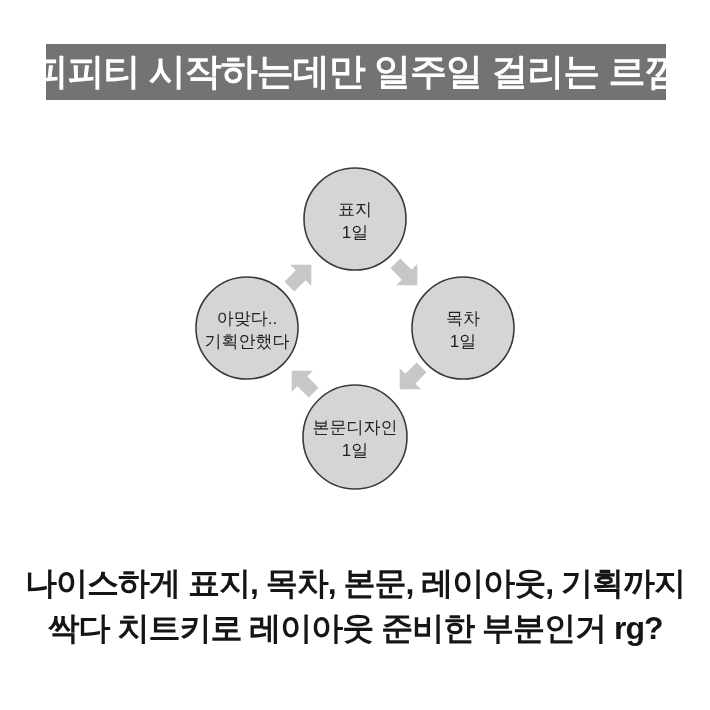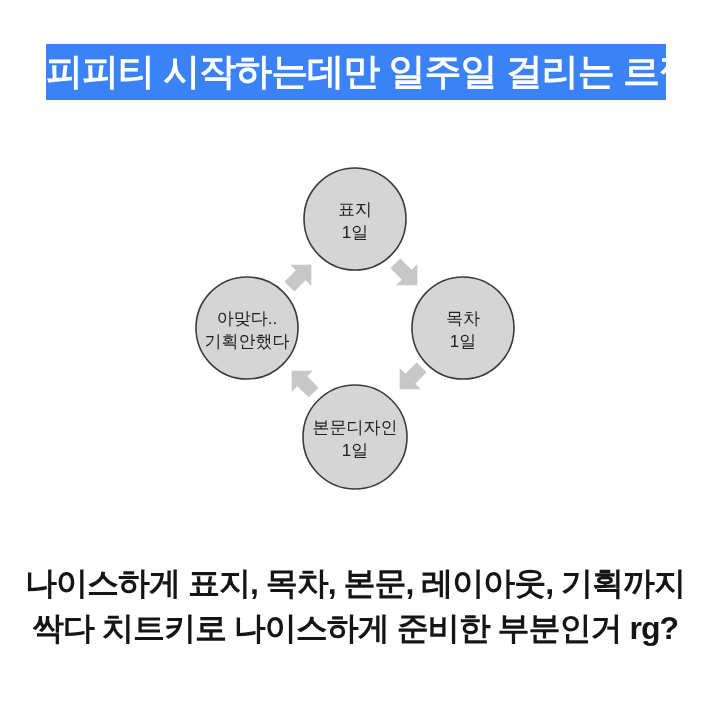--- a/index.html
+++ b/index.html
@@ -21,9 +21,10 @@
     top: 44px;
     width: 620px;
     height: 56px;
-    background: #3b82f6;
+    background: #737373;
     display: flex;
     align-items: center;
+    justify-content: center;
   }
   .header-title {
     color: #ffffff;

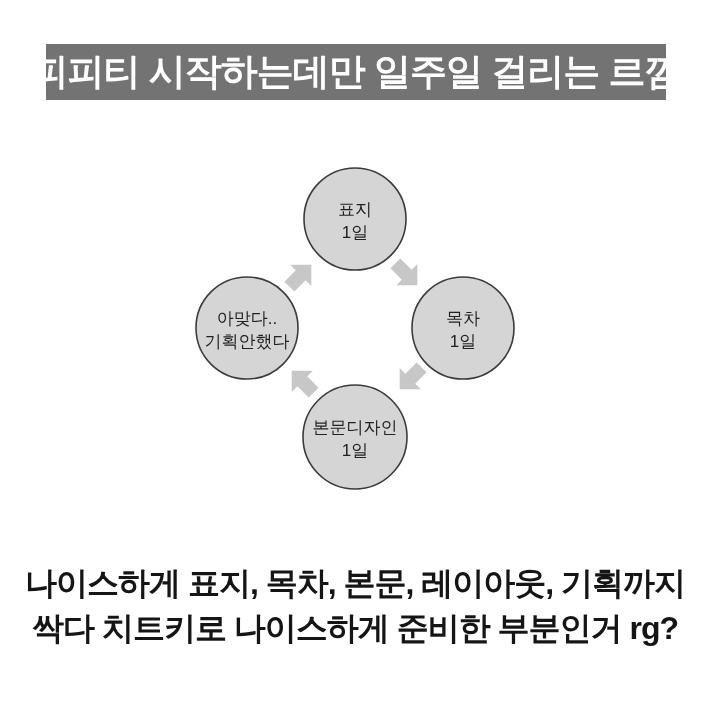--- a/index.html
+++ b/index.html
@@ -93,7 +93,7 @@
 
   <div class="caption">
     <div>나이스하게 표지, 목차, 본문, 레이아웃, 기획까지</div>
-    <div>싹다 치트키로 나이스하게 준비한 부분인거 rg?</div>
+    <div>싹다 치트키로 레이아웃 준비한 부분인거 rg?</div>
   </div>
 
 </div>

